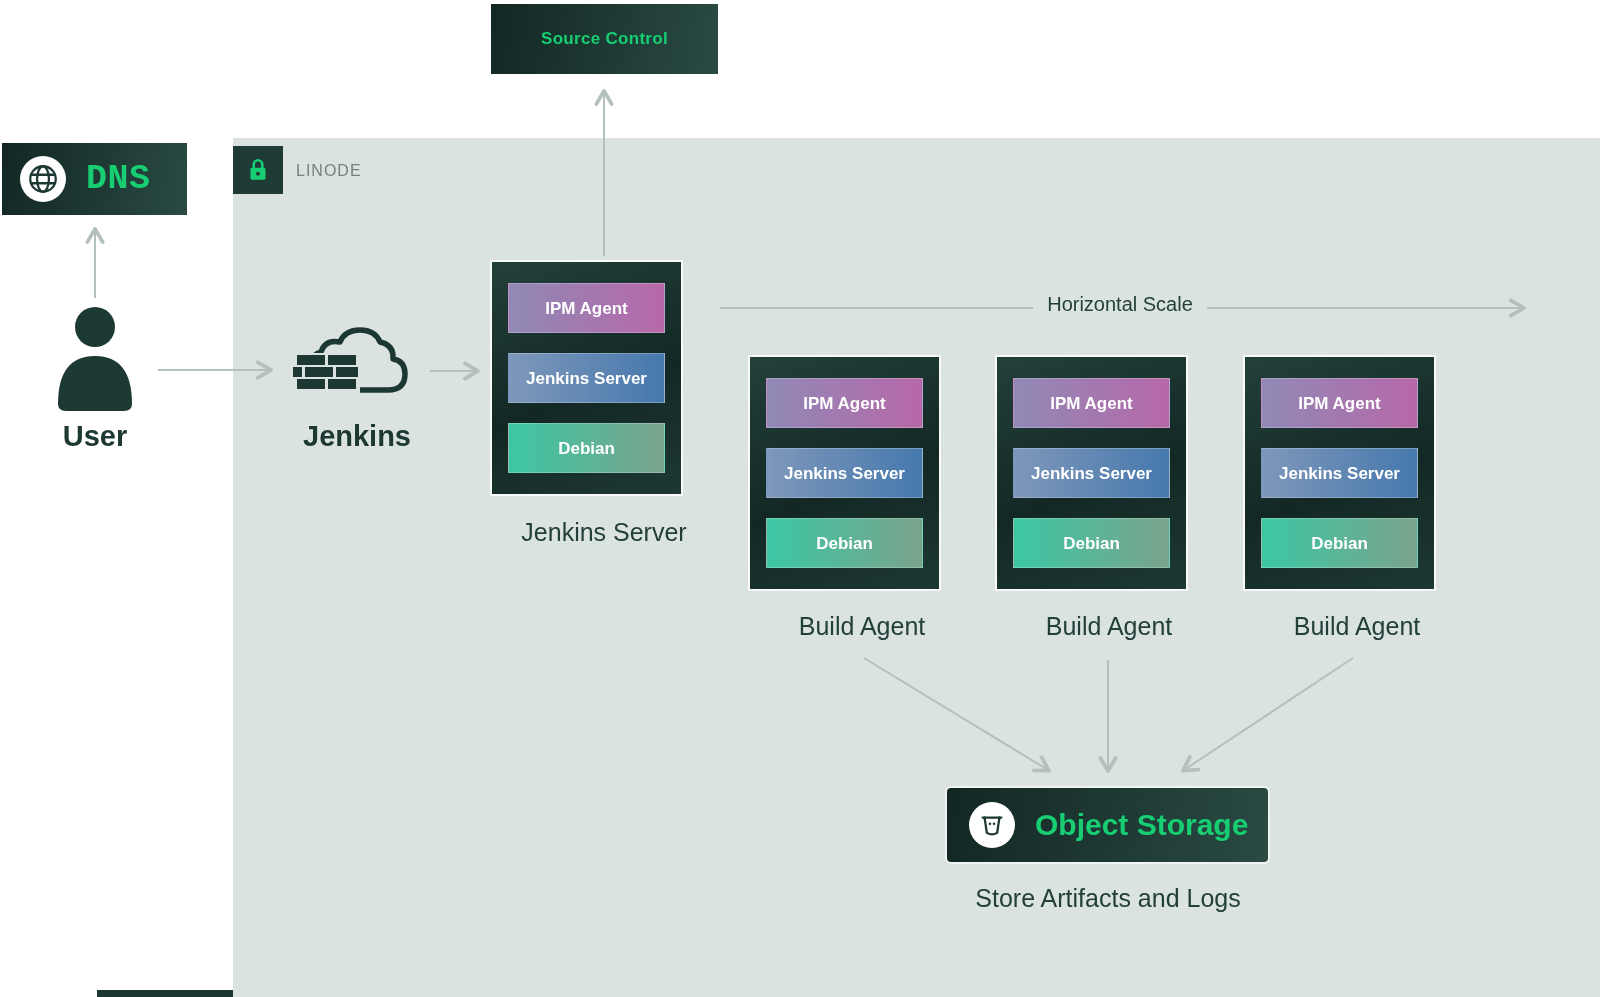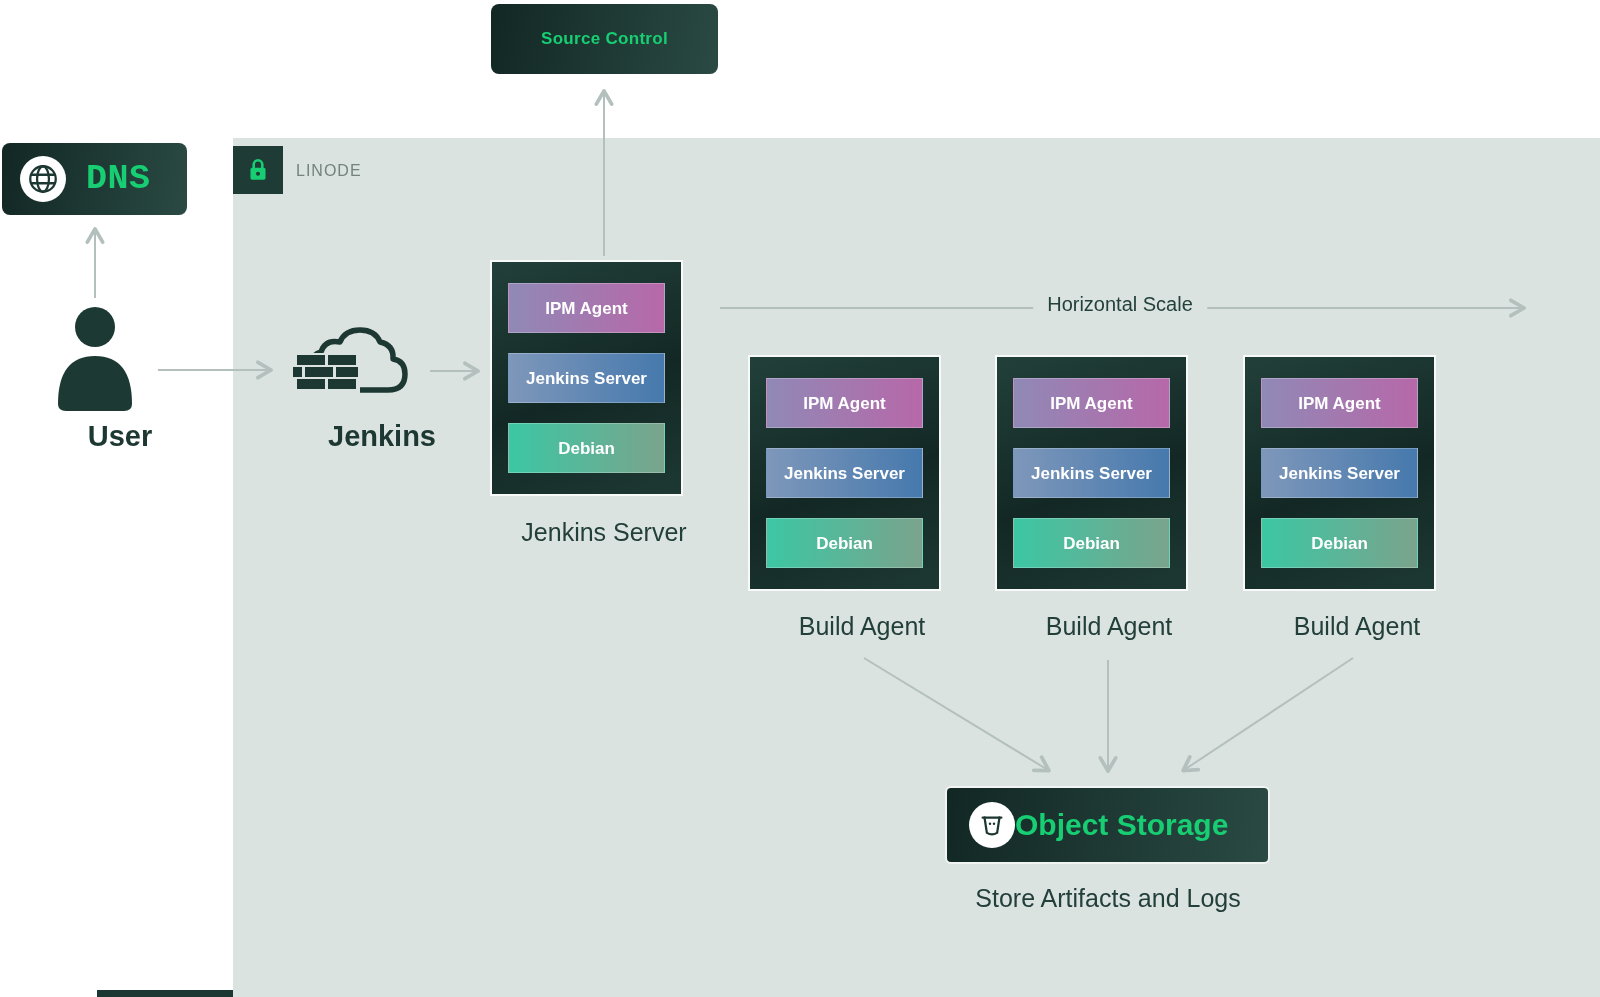--- a/index.html
+++ b/index.html
@@ -38,7 +38,6 @@
     display: flex;
     align-items: center;
     justify-content: center;
-    border-radius: 8px;
   }
   .node-sourcecontrol {
     left: 491px; top: 4px; width: 227px; height: 70px;

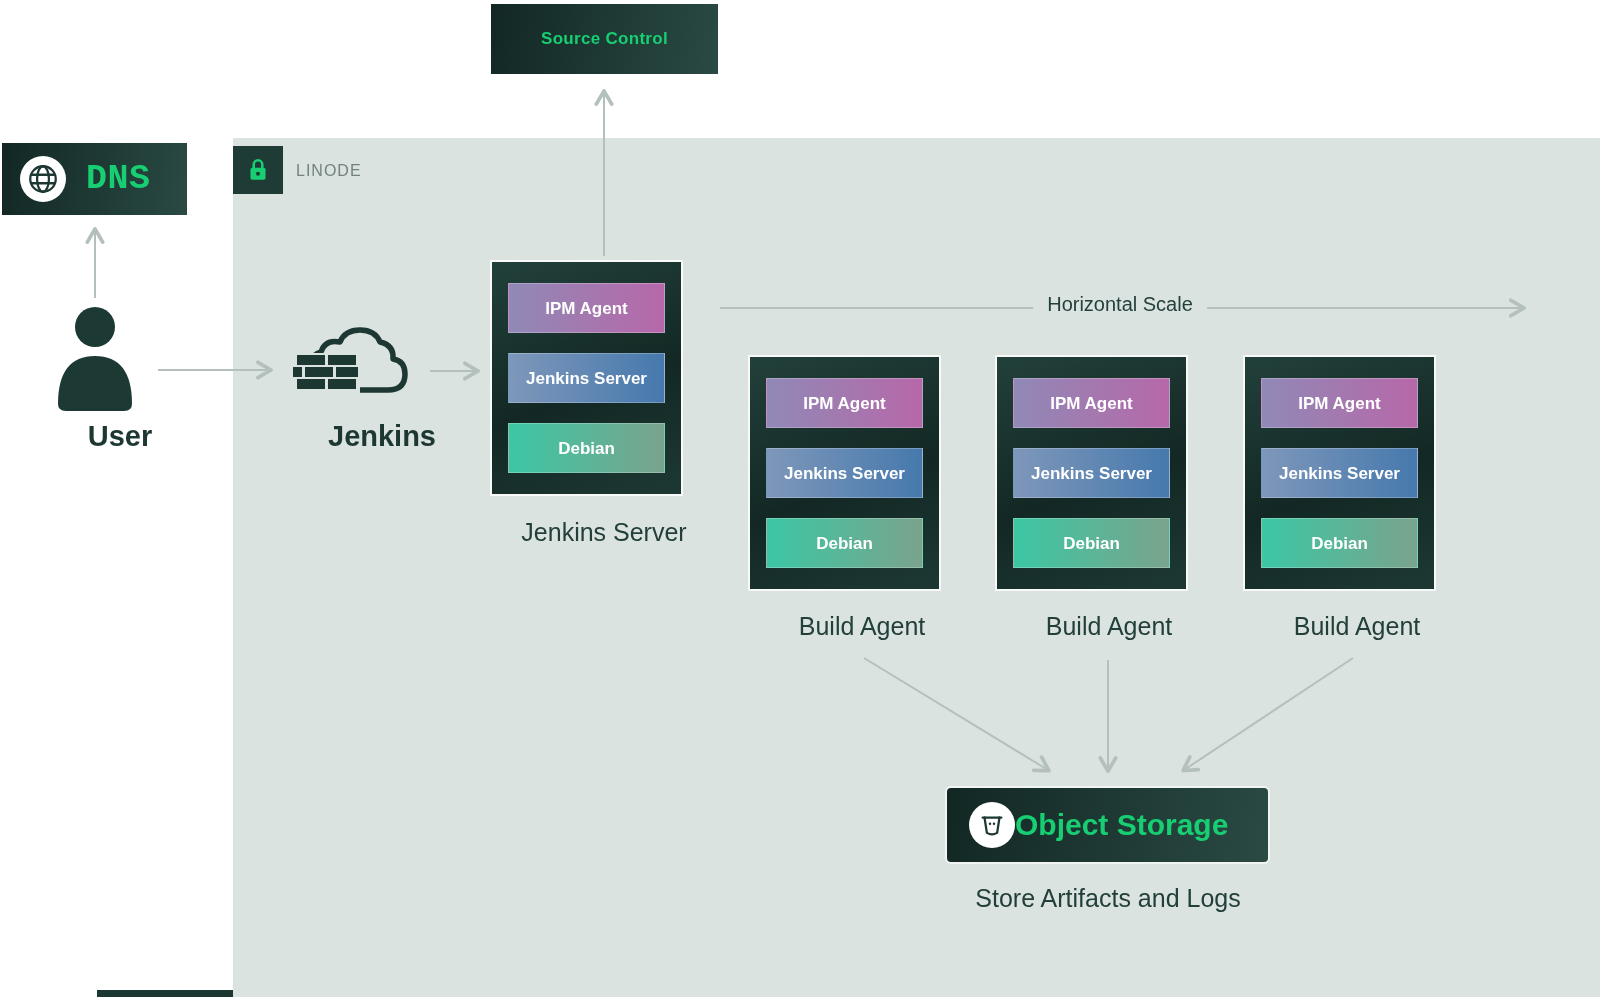--- a/index.html
+++ b/index.html
@@ -116,7 +116,6 @@
     font-size: 29px; font-weight: bold; color: #1d3833; text-align: center;
     transform: translateX(-50%);
     white-space: nowrap;
-    margin-left: 25px;
   }
   .label-user     { left: 95px;  top: 420px; }
   .label-firewall { left: 357px; top: 420px; }

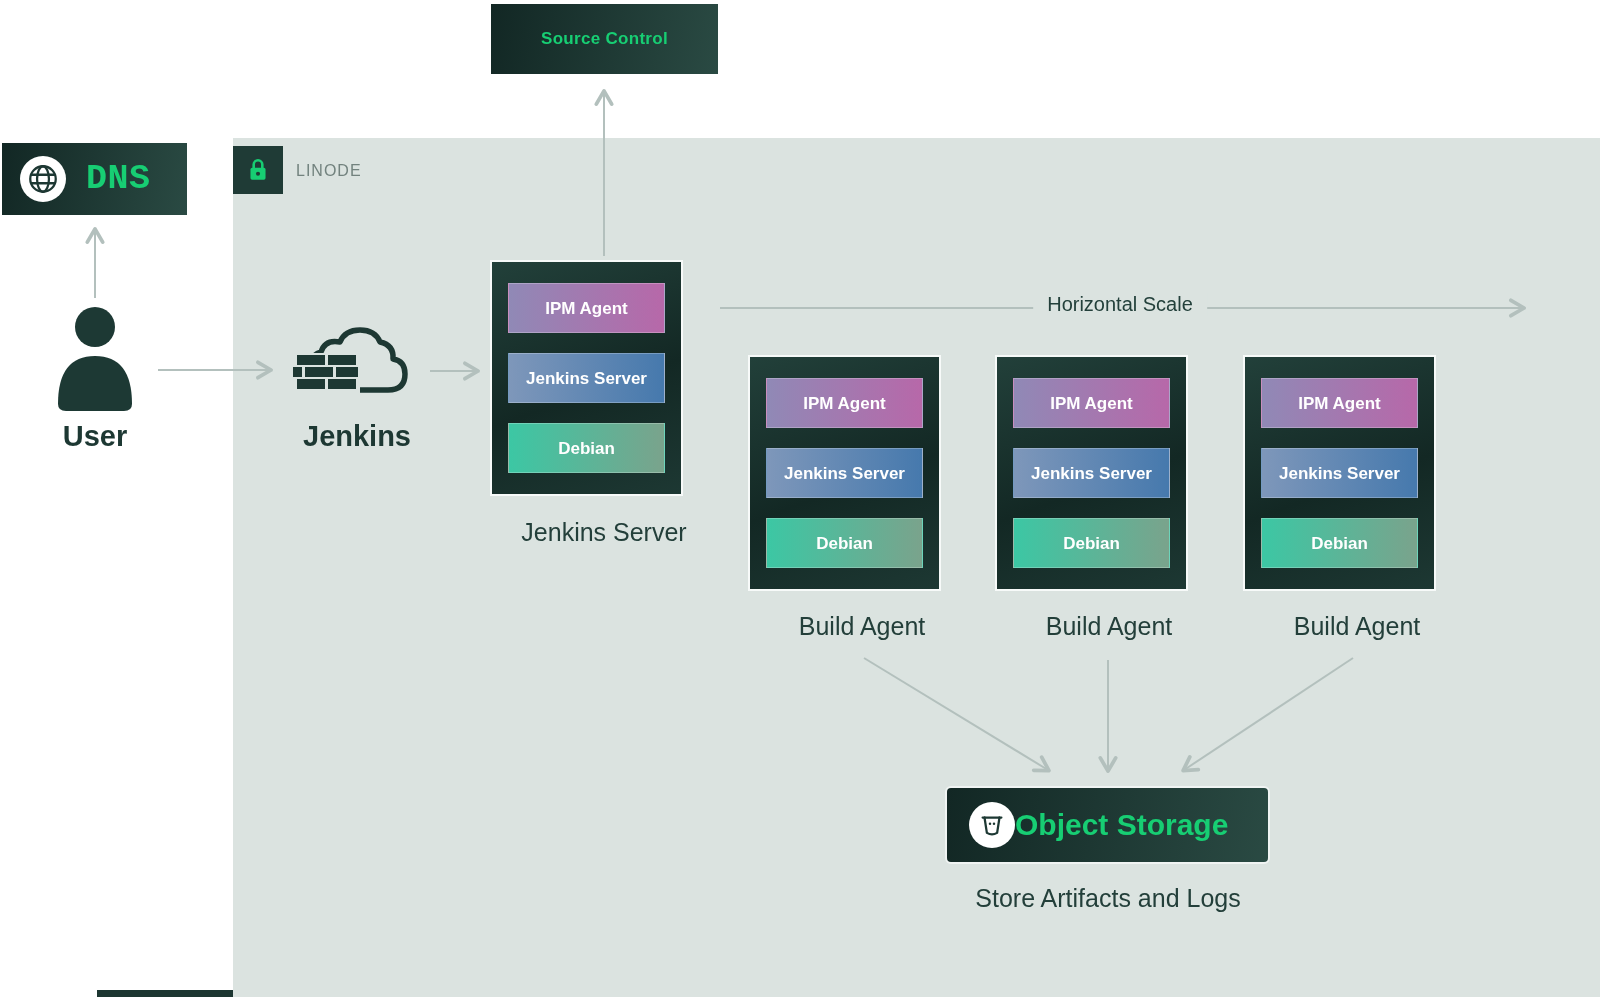--- a/index.html
+++ b/index.html
@@ -54,7 +54,7 @@
     left: 945px; top: 786px; width: 325px; height: 78px;
     border-radius: 6px;
     border: 2px solid #f0f4f3;
-    justify-content: flex-start; padding-left: 22px; 
+    justify-content: flex-start; padding-left: 22px; gap: 20px;
   }
   .node-objectstorage .nodelabel { color: #17ce73; font-size: 30px; font-weight: bold; }
 

